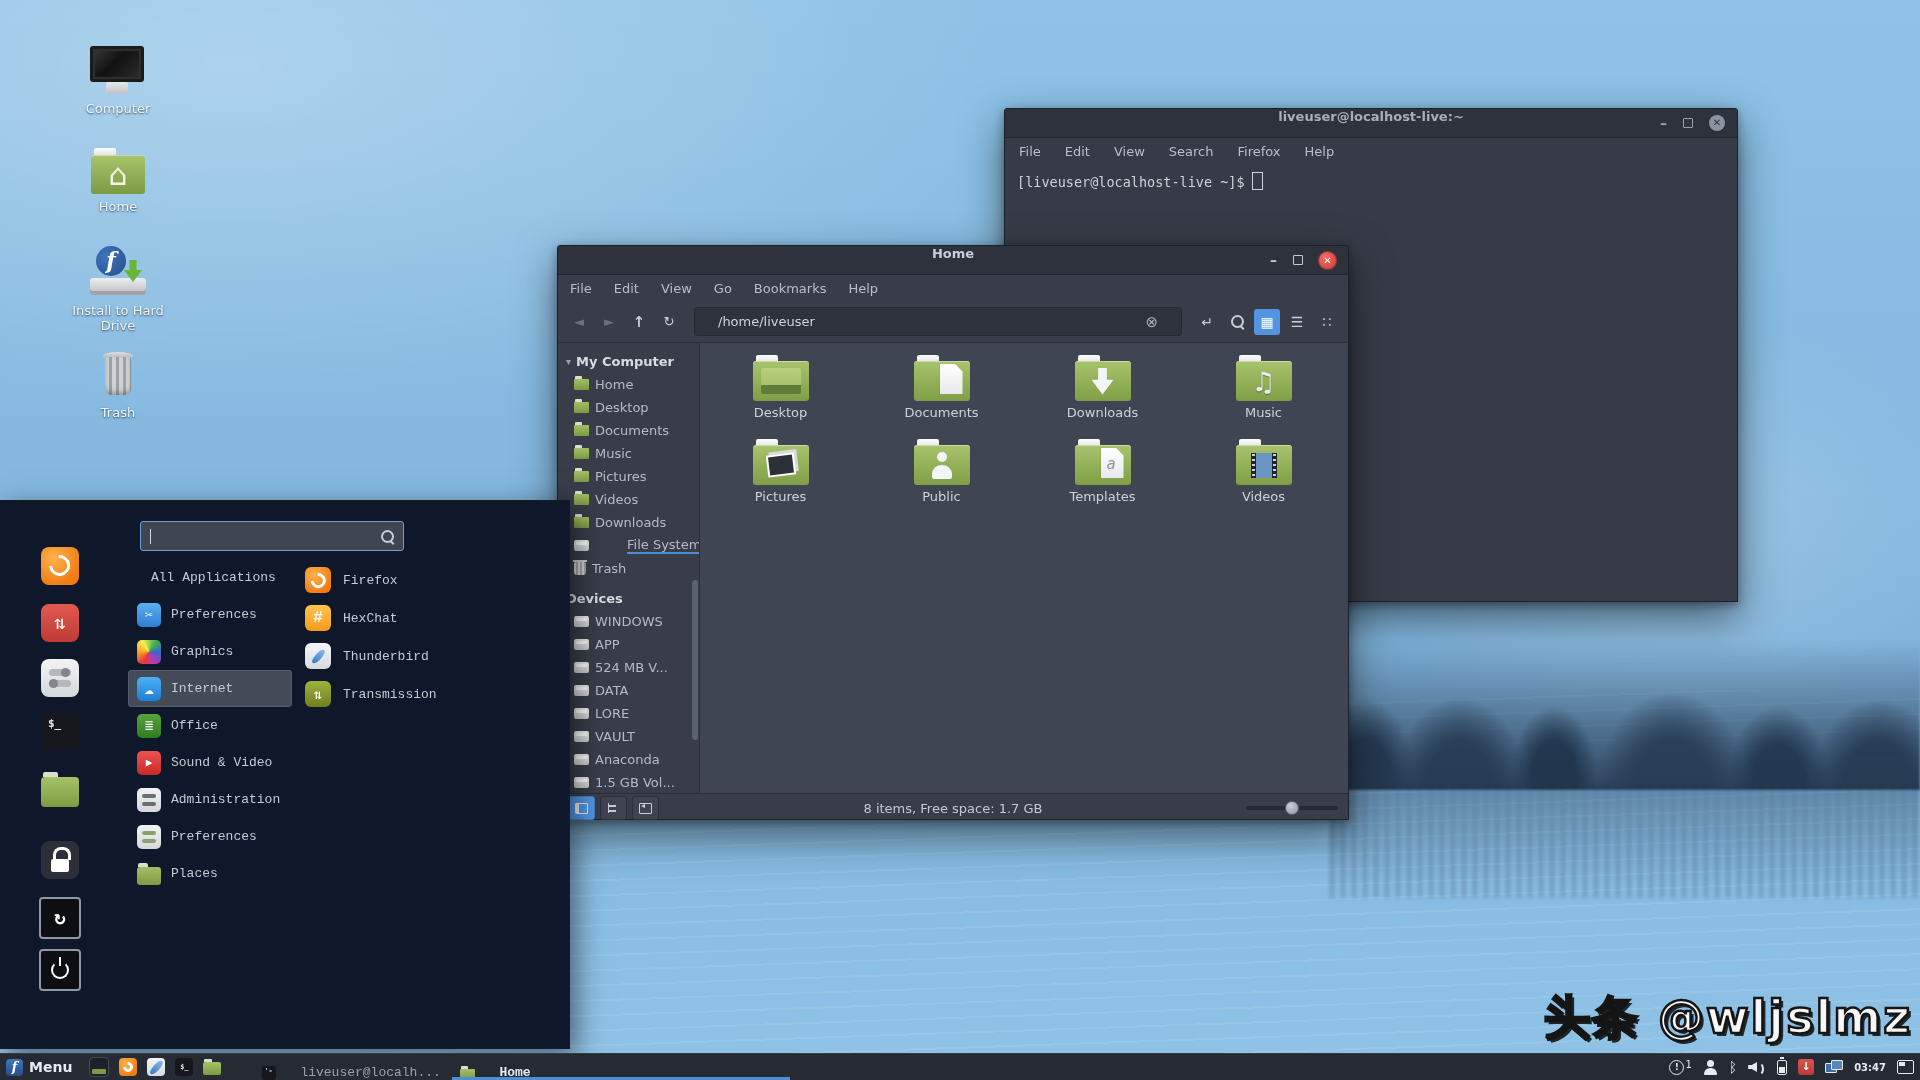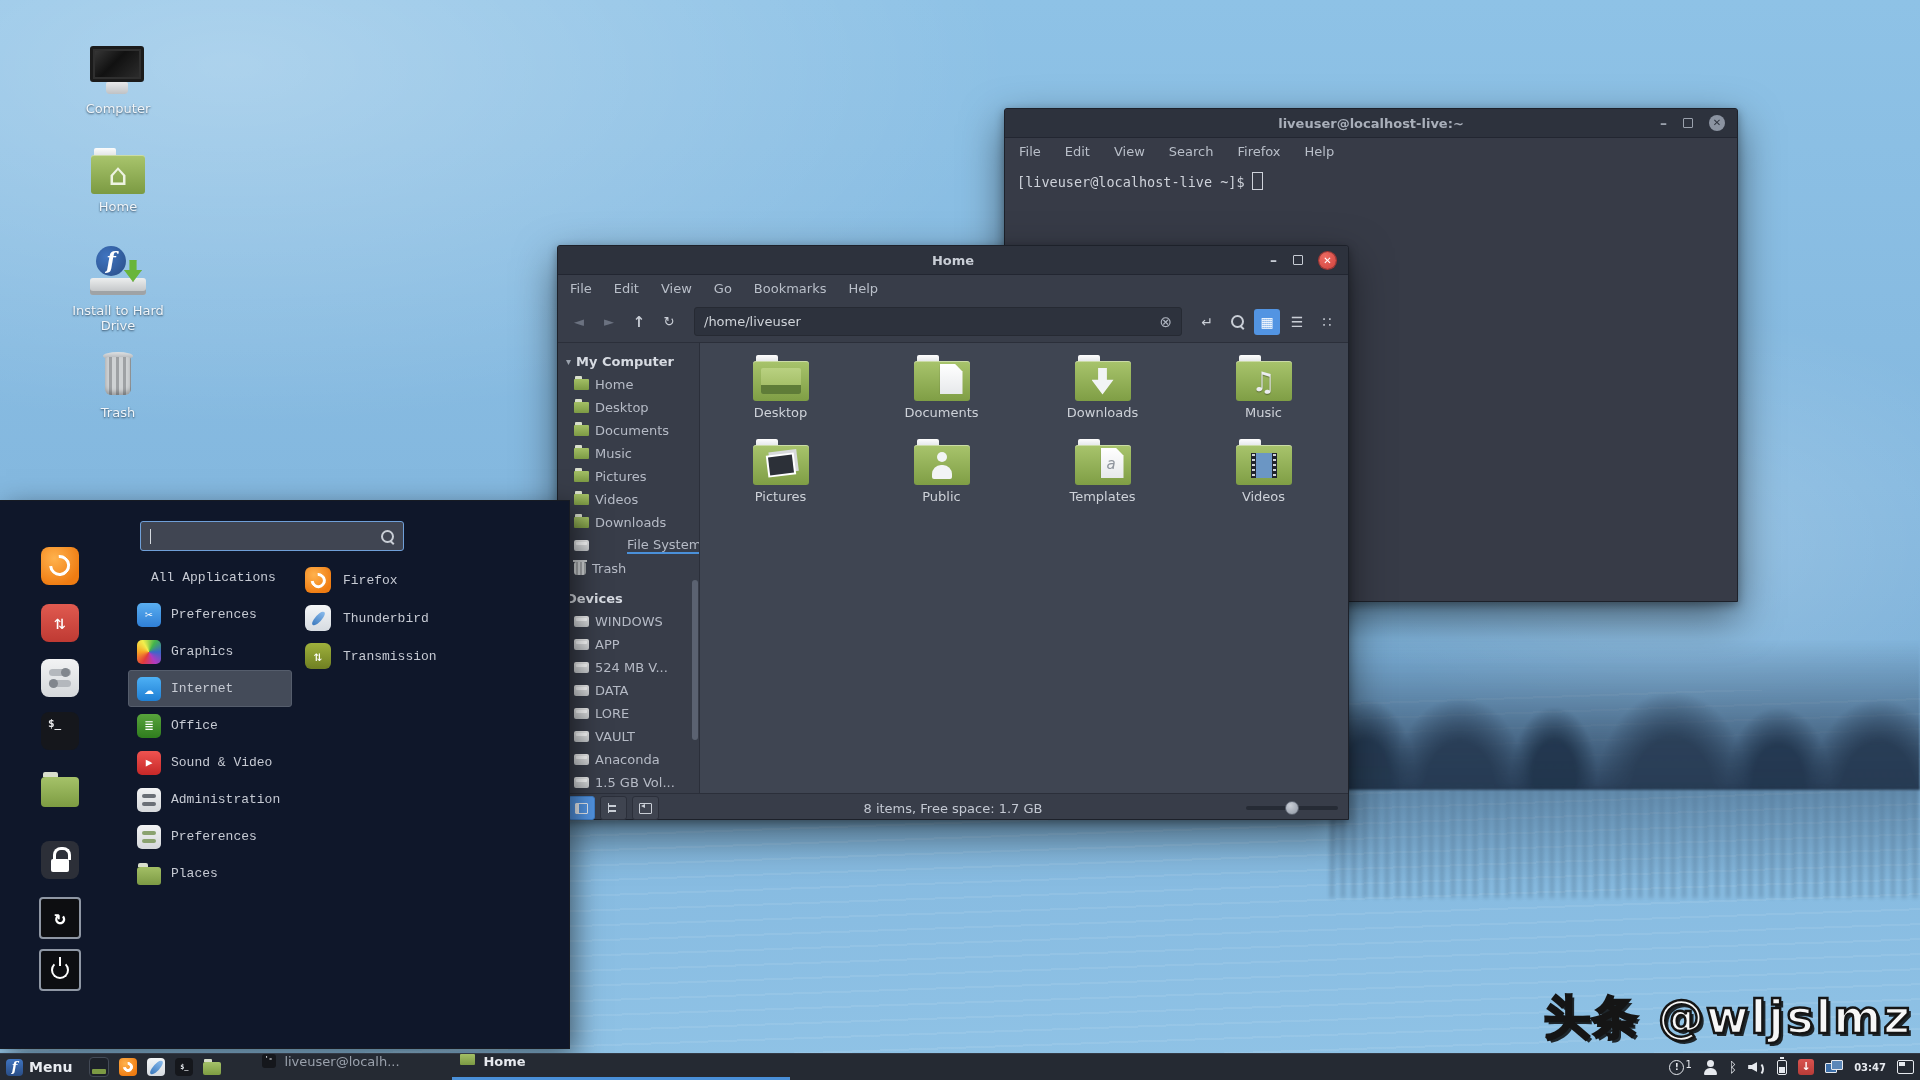--- a/index.html
+++ b/index.html
@@ -62,7 +62,7 @@
   .window{position:absolute;background:#373b47;border:1px solid #1d212a;border-radius:3px 3px 0 0;
     box-shadow:0 16px 42px rgba(0,0,0,.5), 0 3px 10px rgba(0,0,0,.35);}
   .titlebar{height:28px;background:#2d323d;border-bottom:1px solid #222631;border-radius:3px 3px 0 0;
-    position:relative;display:flex;align-items:center;justify-content:center;}
+    position:relative;display:flex;align-items:flex-start;justify-content:center;}
   .t-title{font-weight:bold;font-size:13px;color:#c9ced6;}
   .tb-buttons{position:absolute;right:12px;top:0;height:100%;display:flex;align-items:center;gap:16px;}
   .btn-min{color:#9aa1ac;font-weight:bold;font-size:14px;line-height:10px;cursor:default;}

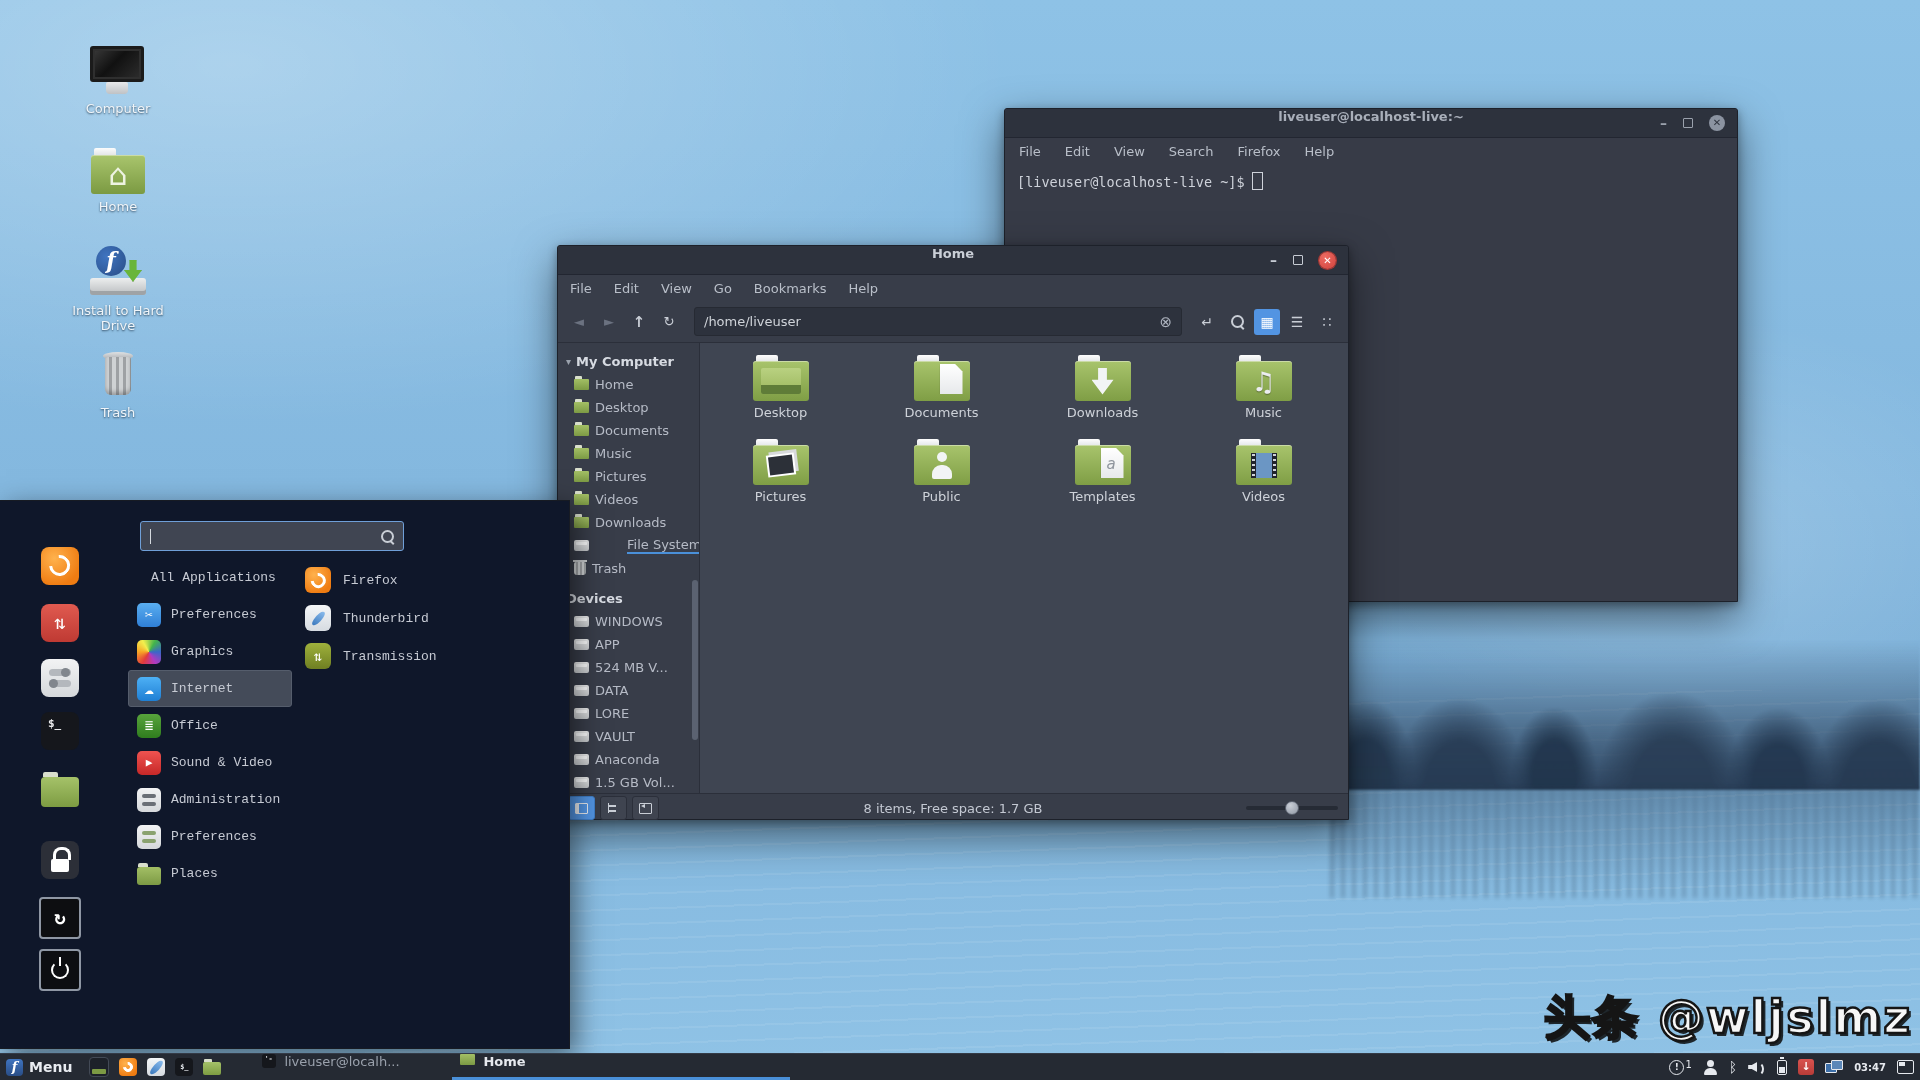--- a/index.html
+++ b/index.html
@@ -88,7 +88,7 @@
   .nav-btn.dim{color:#6b7280;}
   .nav-up{font-size:15px;font-weight:bold;}
   .pathbar{flex:1;height:27px;margin:0 8px;background:#2d323d;border:1px solid #262a33;border-radius:3px;
-    display:flex;align-items:center;padding:0 9px;color:#d0d4da;font-size:13px;}
+    display:flex;align-items:center;padding:0 23px;color:#d0d4da;font-size:13px;}
   .pathbar .clear-ic{margin-left:auto;color:#aeb4bf;font-size:15px;}
   .tool-btn{width:26px;height:26px;display:flex;align-items:center;justify-content:center;
     color:#c9ced6;font-size:14px;border-radius:3px;}

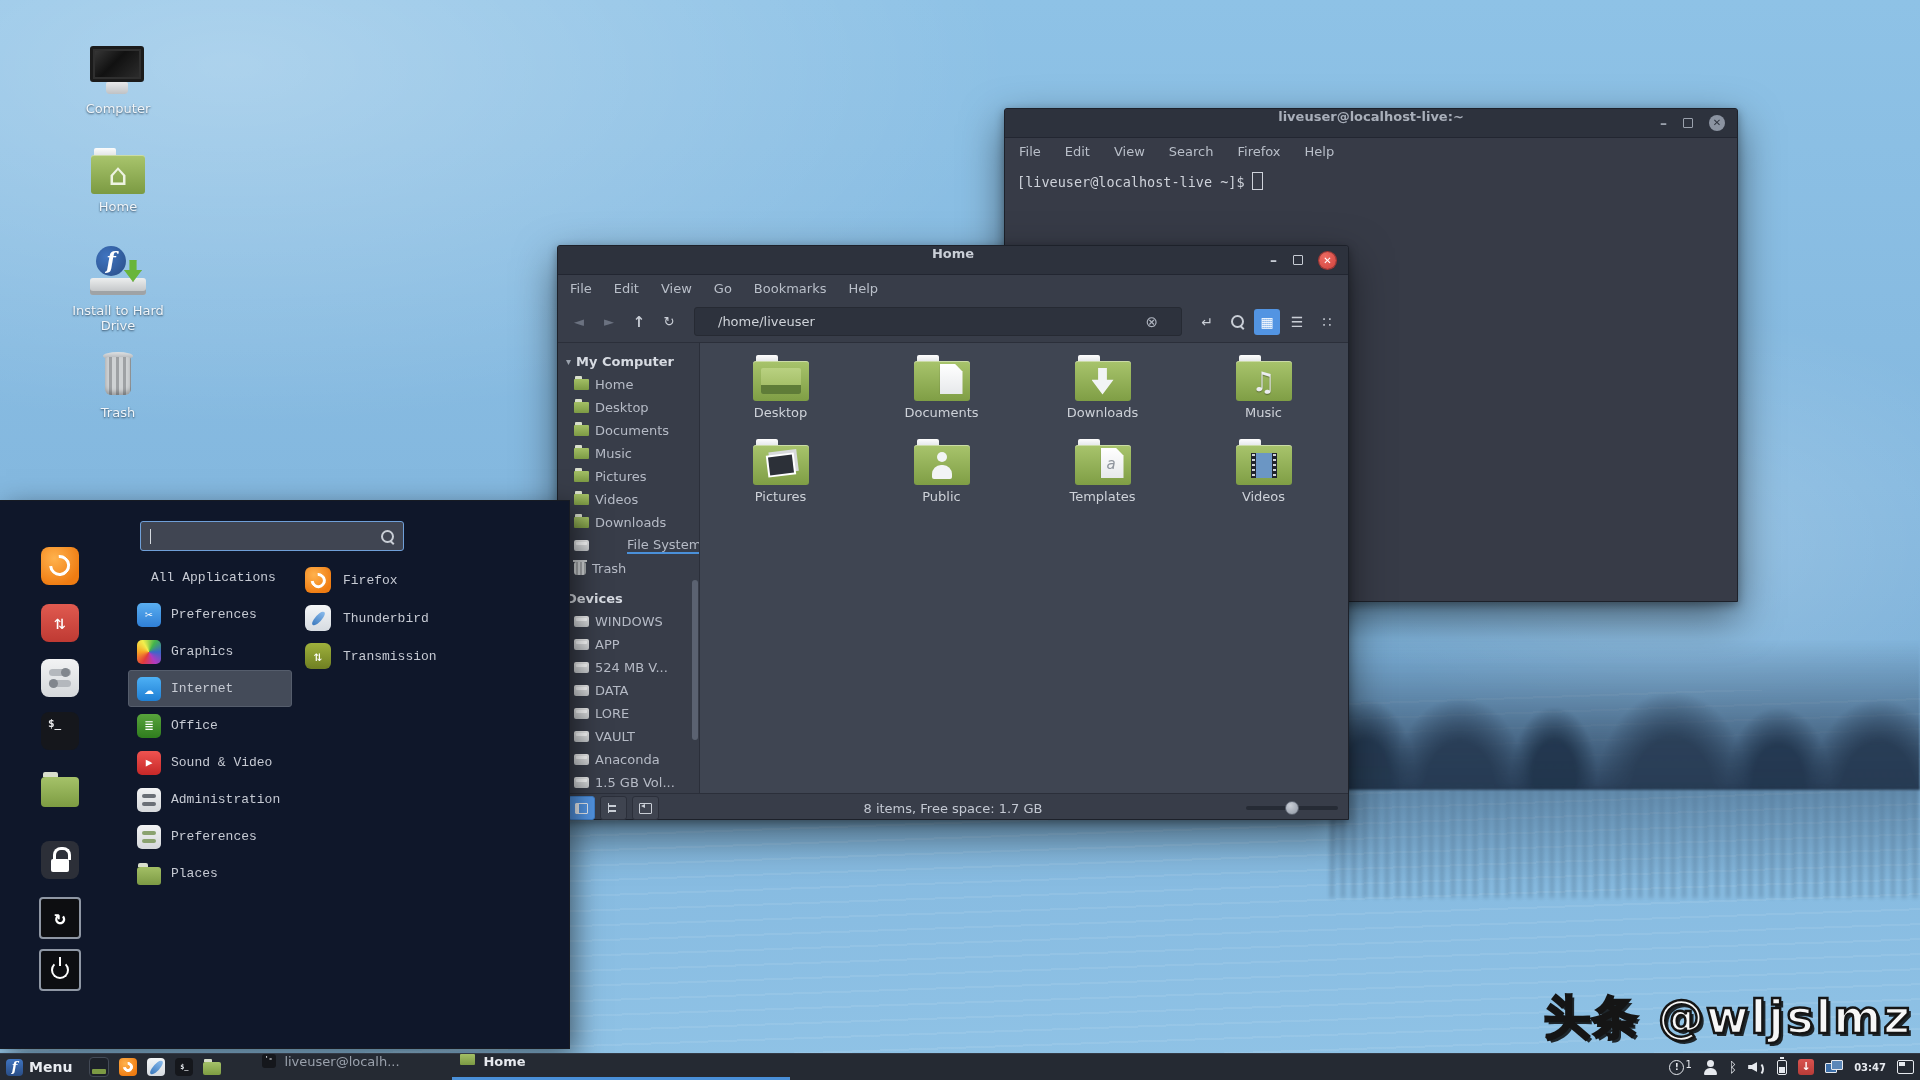--- a/index.html
+++ b/index.html
@@ -640,6 +640,10 @@
           <span>Firefox</span>
         </div>
       <div class="app-row">
+          <span class="app-ic" data-icon="hexchat"></span>
+          <span>HexChat</span>
+        </div>
+      <div class="app-row">
           <span class="app-ic" data-icon="thunderbird"></span>
           <span>Thunderbird</span>
         </div>

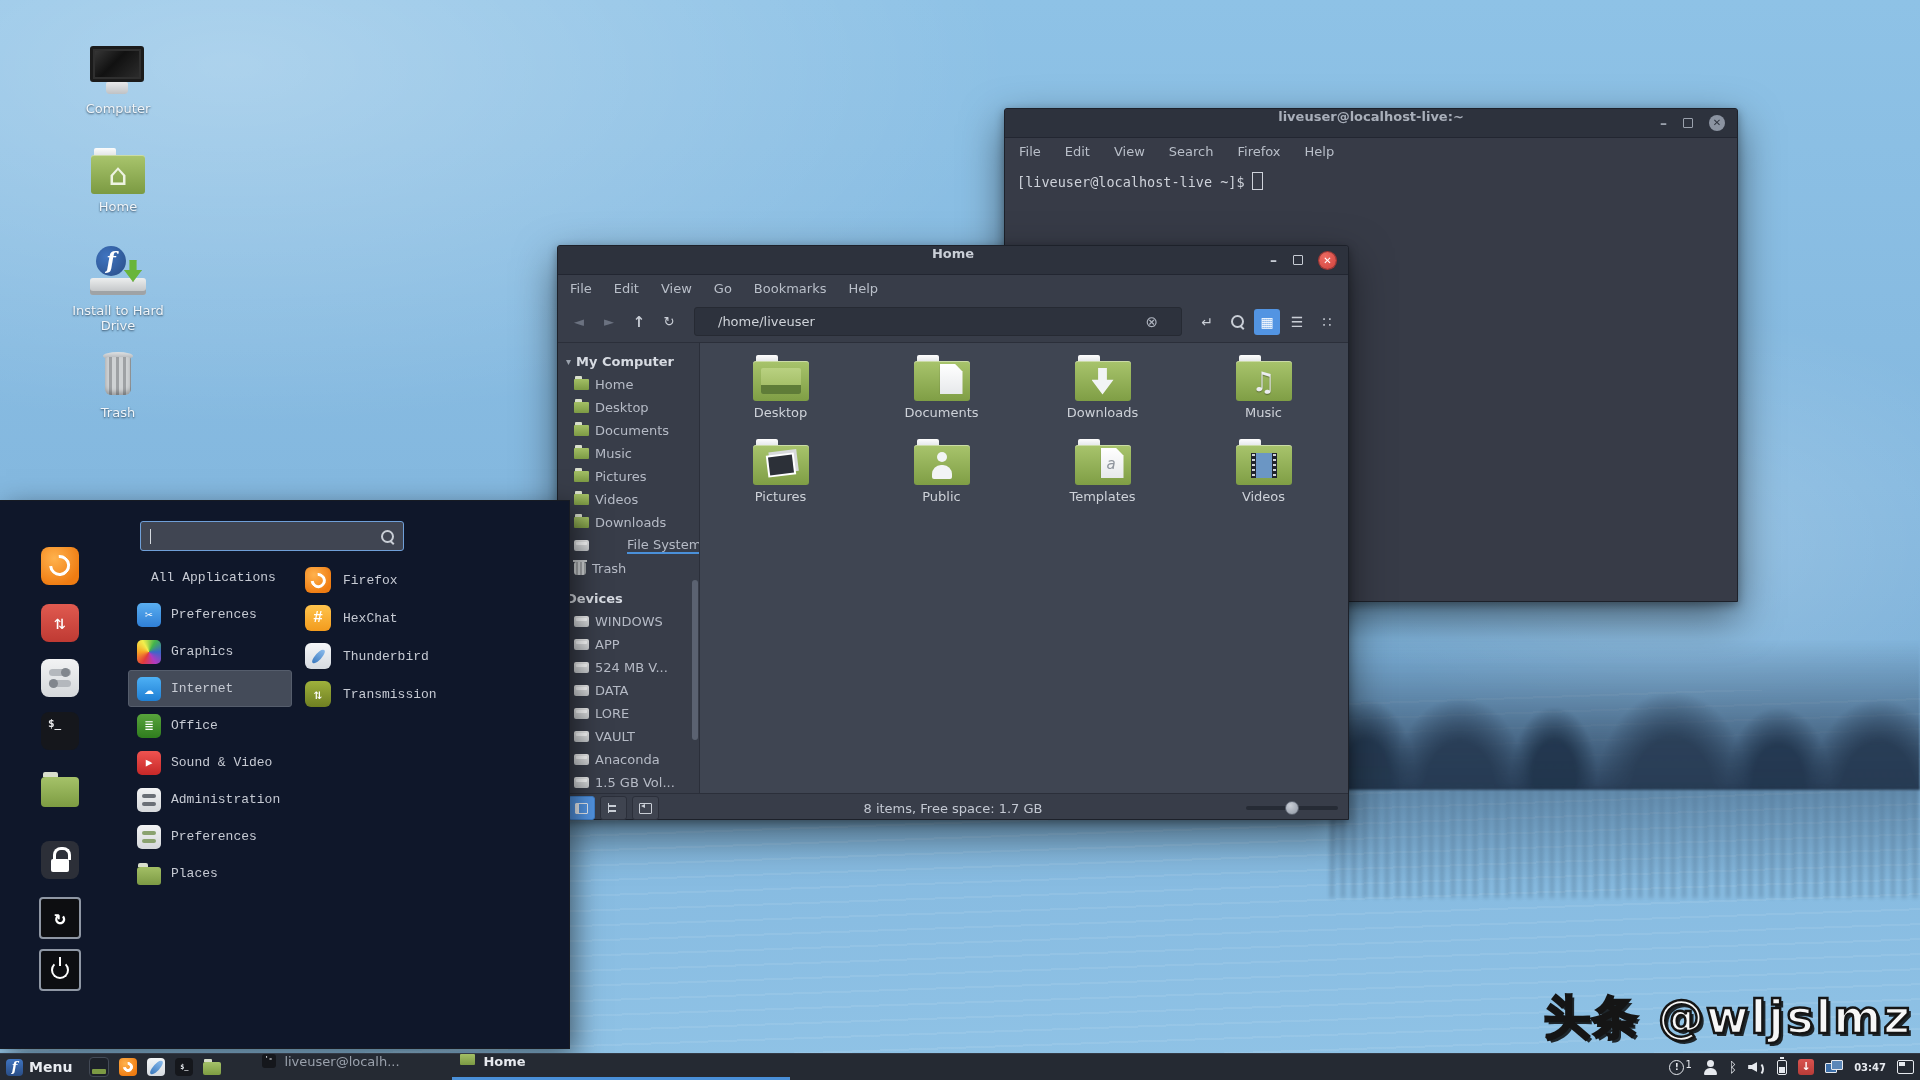--- a/index.html
+++ b/index.html
@@ -263,8 +263,8 @@
   .tb-ic[data-icon="files"]{background:linear-gradient(#a5c269,#7d9c42);height:13px;border-radius:2px;margin-top:3px;}
   .tb-ic[data-icon="files"]::before{content:"";position:absolute;top:-3px;left:1px;width:8px;height:3px;
     background:#d9dfcc;border-radius:1px 1px 0 0;}
-  .win-btn{display:flex;align-items:flex-start;gap:8px;height:100%;padding:0 8px;color:#9aa1ac;
-    font-size:13px;position:relative;white-space:nowrap;overflow:hidden;}
+  .win-btn{display:flex;align-items:flex-end;gap:24px;height:100%;padding:0 8px;color:#9aa1ac;
+    font-size:13px;position:relative;white-space:nowrap;overflow:hidden;font-family:Liberation Mono, monospace;}
   .win-btn .mini{flex:none;}
   .win-btn.one{margin-left:28px;width:168px;}
   .win-btn.two{margin-left:14px;width:322px;color:#e6e9ee;font-weight:bold;}

